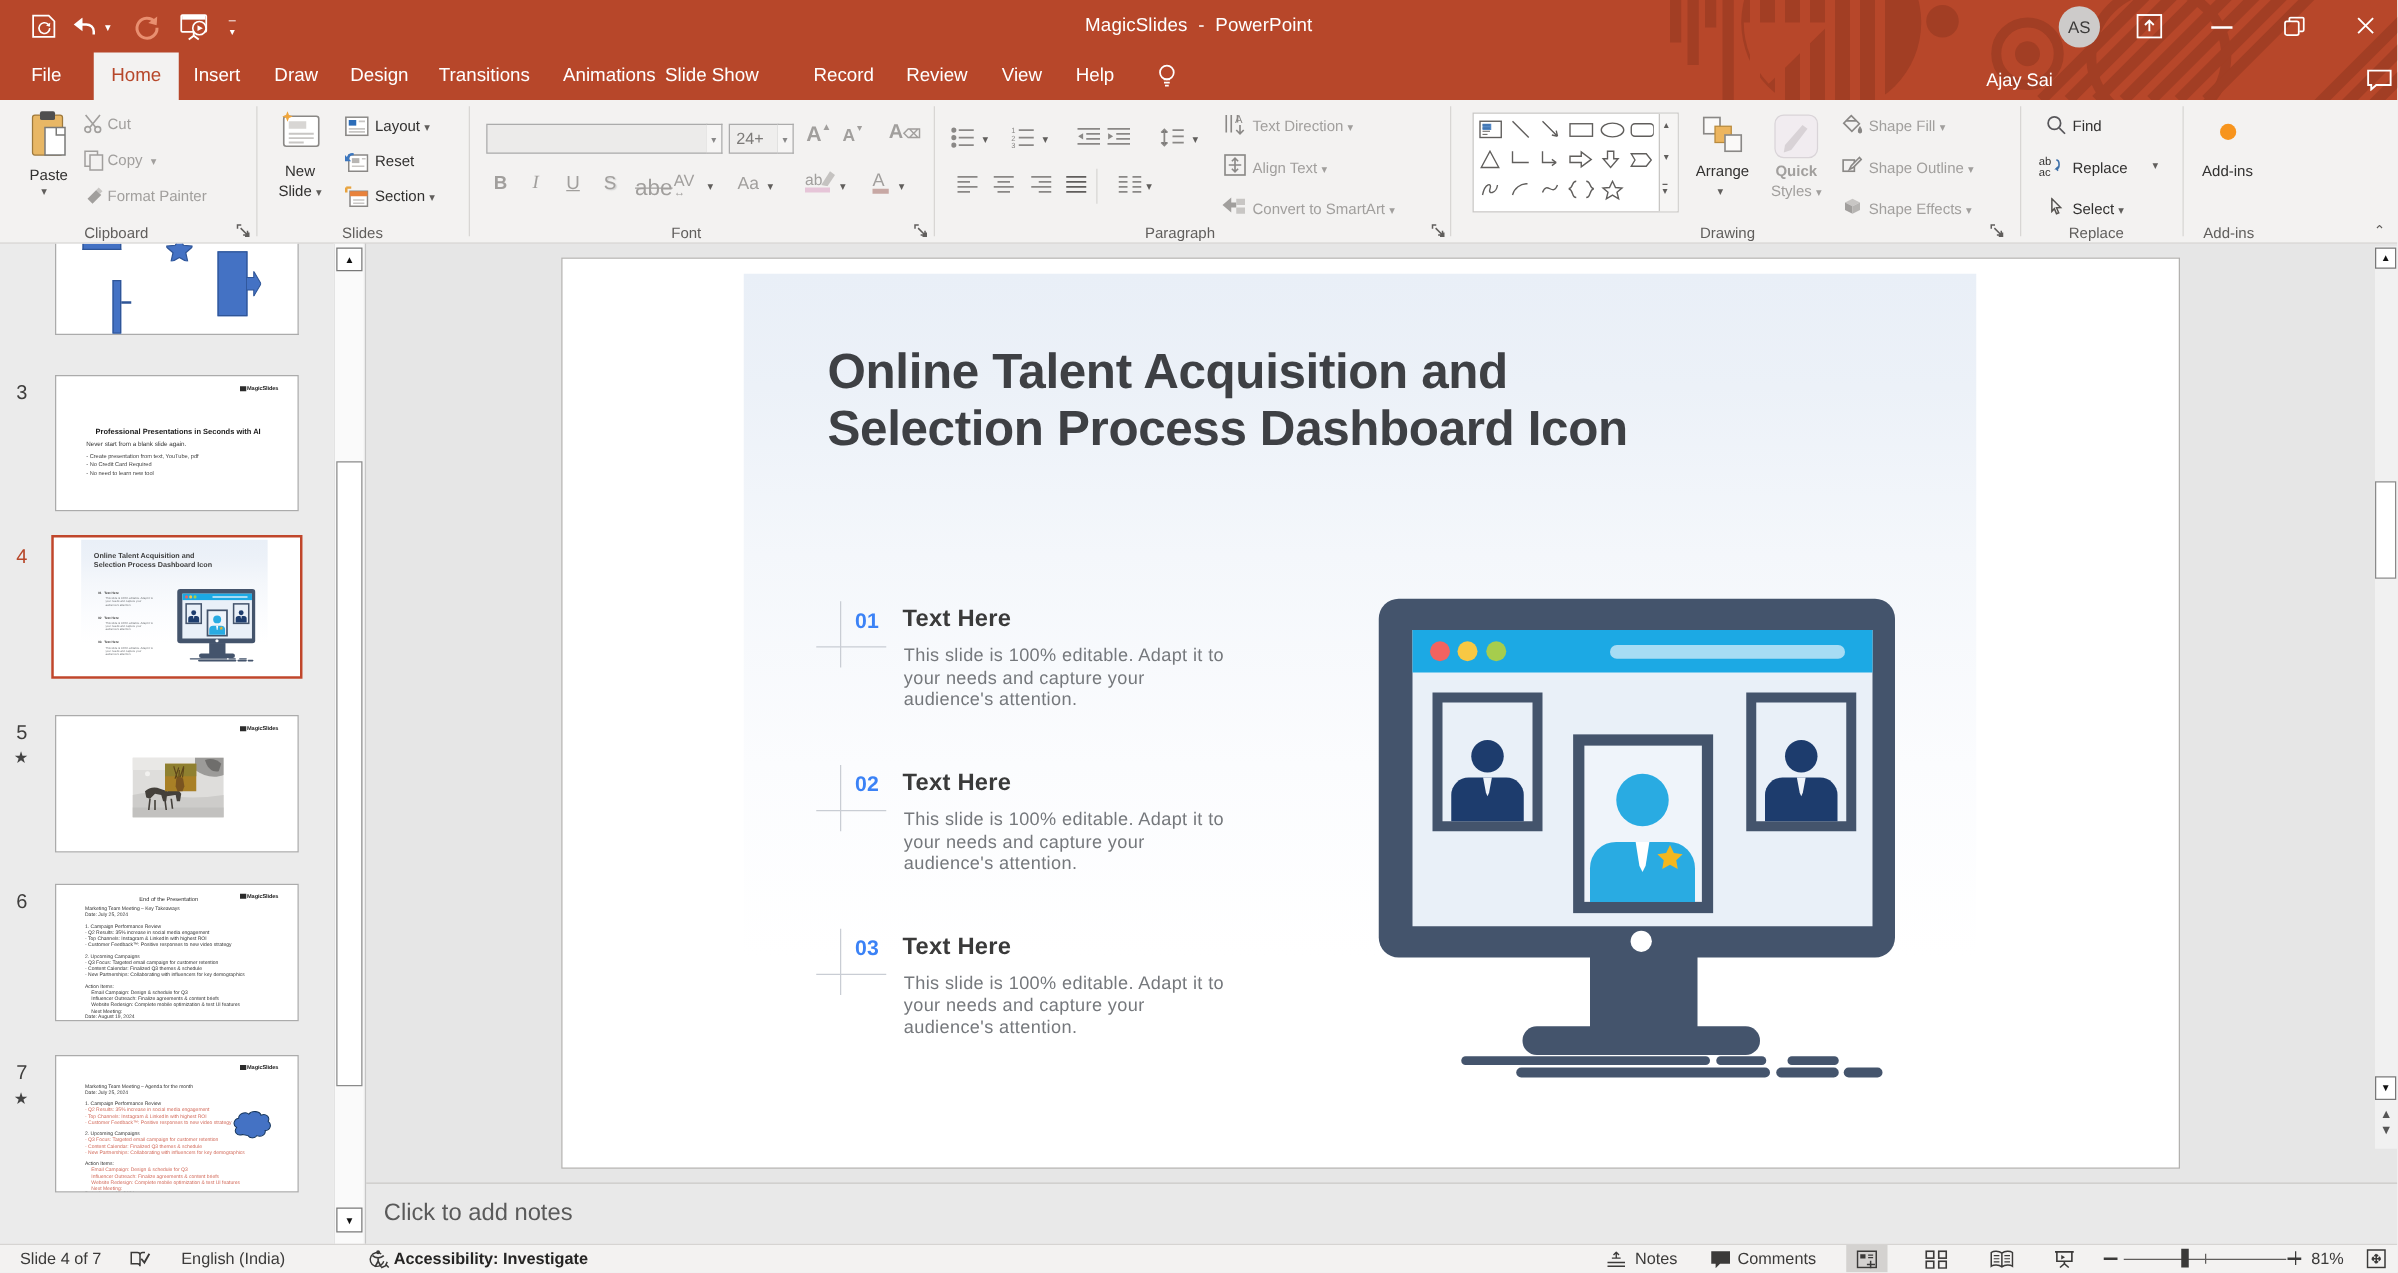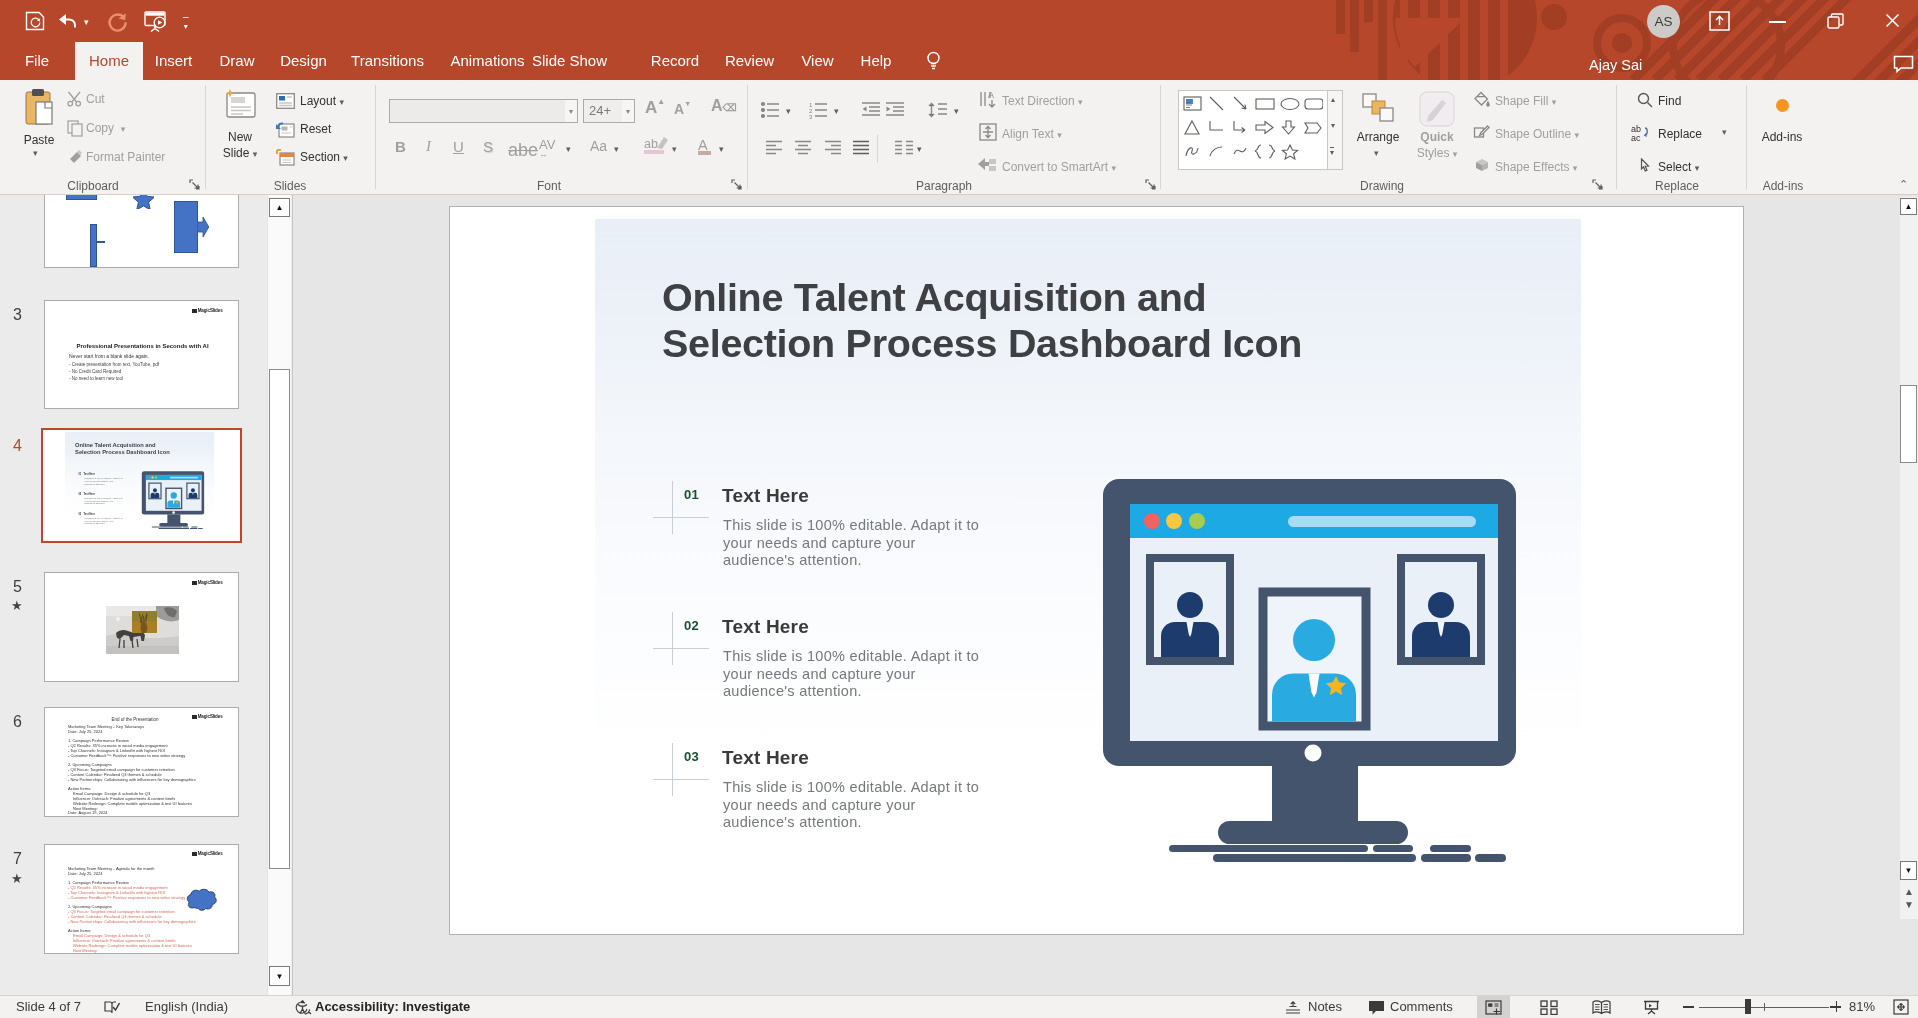--- a/index.html
+++ b/index.html
@@ -117,6 +117,7 @@
     </svg>
     <div class="abs" style="left:183px;top:12px;color:#fff;font-size:10px;line-height:9px;text-align:center;">–<br><span style="font-size:8px;">▾</span></div>
 
+    <div id="title"><span style="letter-spacing:0.1px;">MagicSlides&nbsp;&nbsp;-&nbsp;&nbsp;PowerPoint</span></div>
 
     <div class="abs" style="left:1589px;top:0;height:42px;line-height:42px;color:#fff;font-size:14.5px;margin-top:44px;">Ajay Sai</div>
     <div class="abs" style="left:1647px;top:5px;width:33px;height:33px;border-radius:50%;background:#CDCBCA;color:#3B3A39;font-size:13.5px;text-align:center;line-height:33px;">AS</div>

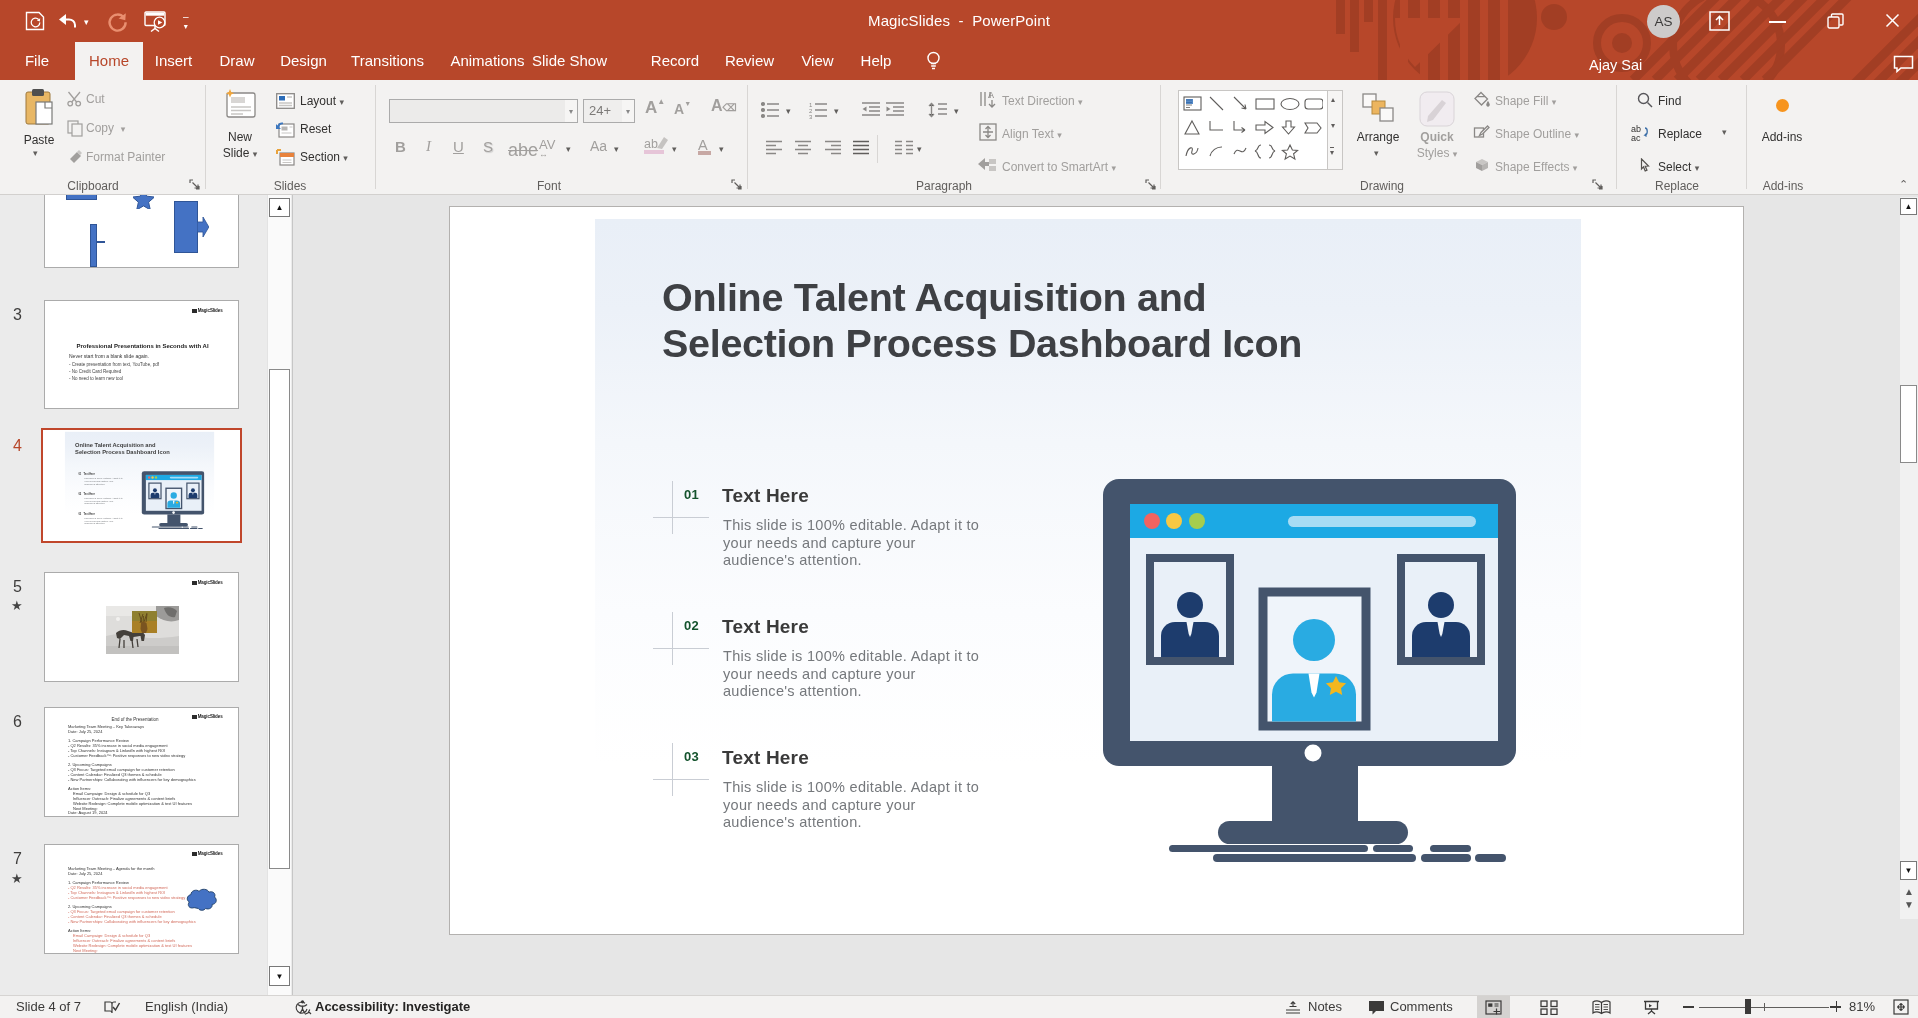--- a/index.html
+++ b/index.html
@@ -39,7 +39,7 @@
   #grad { position:absolute; left:145px; top:12px; width:986px; height:700px;
           background:linear-gradient(180deg,#E9EFF7 0%, #ECF1F8 13%, #F4F7FB 32%, #FBFCFE 56%, #FFF 78%); }
   #slidetitle { position:absolute; left:212px; top:67px; font-size:39.5px; line-height:46px; font-weight:bold; color:#3E4044; letter-spacing:-0.3px; }
-  .item-num { position:absolute; font-size:13px; font-weight:bold; color:#14532d; letter-spacing:0.2px; }
+  .item-num { position:absolute; font-size:17px; font-weight:bold; color:#3b82f6; letter-spacing:0.2px; }
   .item-head { position:absolute; font-size:19px; font-weight:bold; color:#3A3A3A; letter-spacing:0.2px; }
   .item-body { position:absolute; font-size:14.5px; line-height:17.6px; color:#75787C; letter-spacing:0.3px; }
   .vguide { position:absolute; width:1px; height:53px; background:#C9CDD4; }

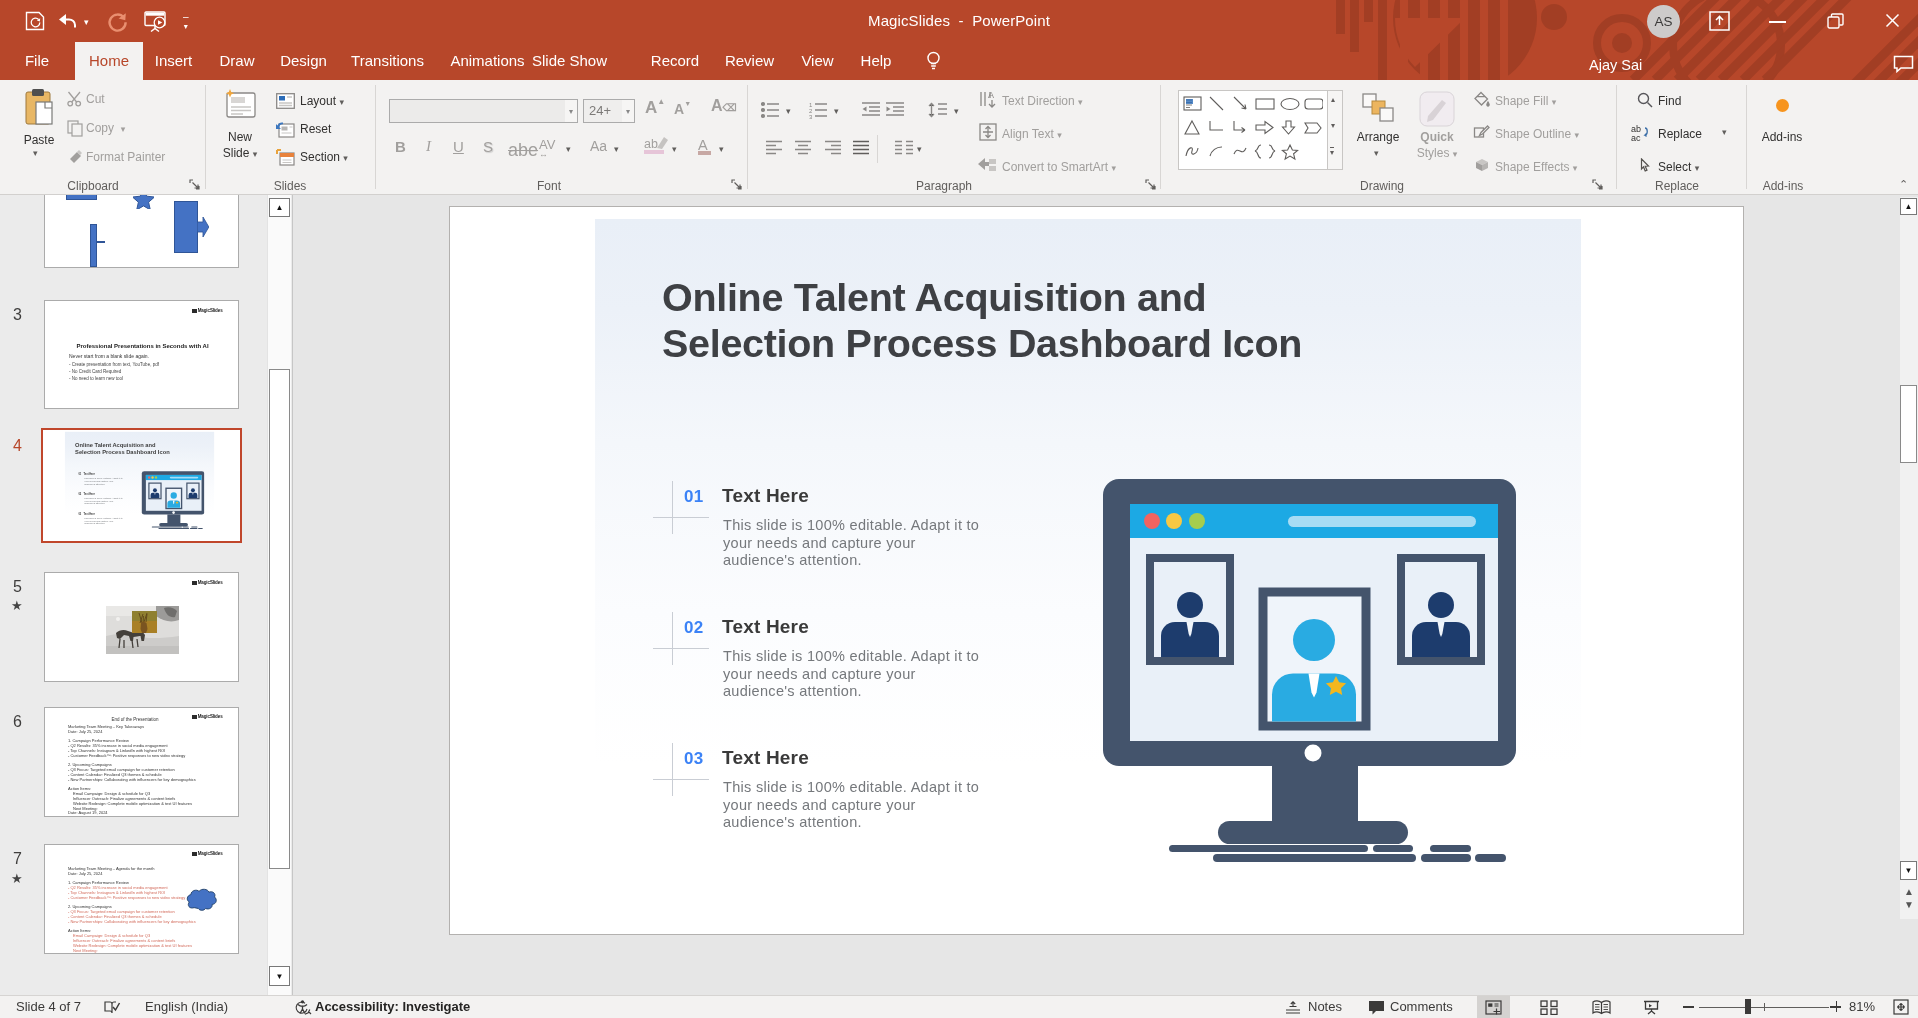--- a/index.html
+++ b/index.html
@@ -617,6 +617,9 @@
     </div>
   </div>
 
+  <div id="notes">
+      <span>Click to add notes</span>
+    </div>
 
   <div id="status">
     <div class="sitem" style="left:16px;color:#3B3A39;">Slide 4 of 7</div>

